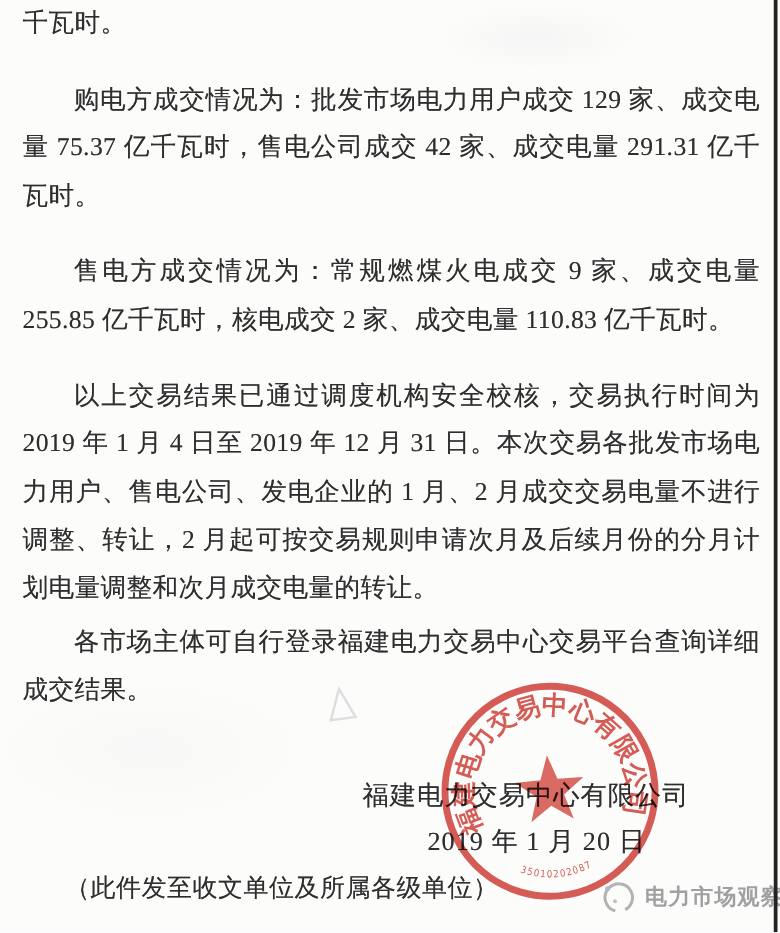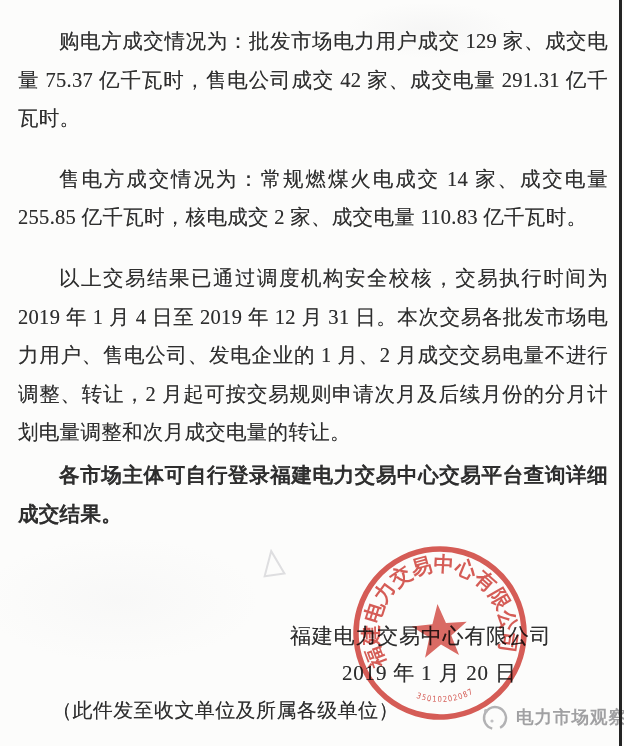--- a/index.html
+++ b/index.html
@@ -111,6 +111,7 @@
 <div class="page">
 
   <div class="doc-body">
+    <p>千瓦时。</p>
     <p class="indent">购电方成交情况为：批发市场电力用户成交 129 家、成交电量 75.37 亿千瓦时，售电公司成交 42 家、成交电量 291.31 亿千瓦时。</p>
     <p class="indent">售电方成交情况为：常规燃煤火电成交 14 家、成交电量 255.85 亿千瓦时，核电成交 2 家、成交电量 110.83 亿千瓦时。</p>
     <p class="indent">以上交易结果已通过调度机构安全校核，交易执行时间为 2019 年 1 月 4 日至 2019 年 12 月 31 日。本次交易各批发市场电力用户、售电公司、发电企业的 1 月、2 月成交交易电量不进行调整、转让，2 月起可按交易规则申请次月及后续月份的分月计划电量调整和次月成交电量的转让。</p>

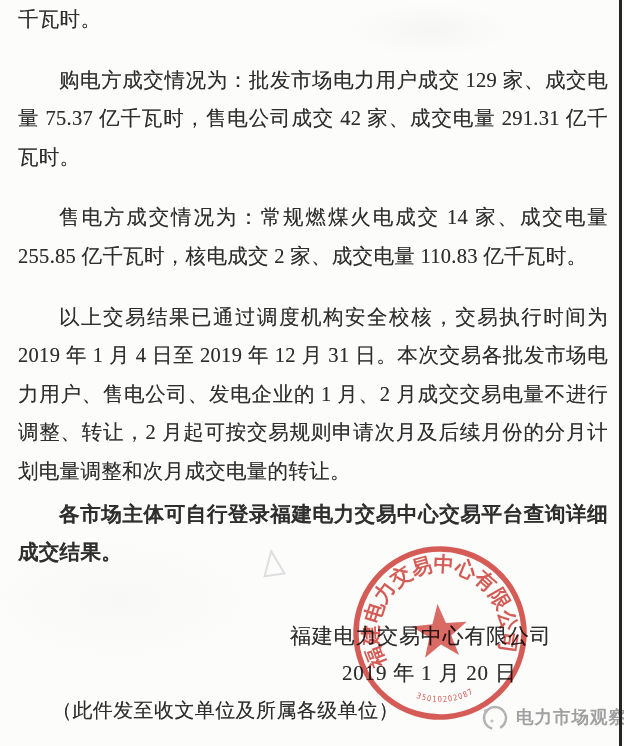--- a/index.html
+++ b/index.html
@@ -113,7 +113,7 @@
   <div class="doc-body">
     <p>千瓦时。</p>
     <p class="indent">购电方成交情况为：批发市场电力用户成交 129 家、成交电量 75.37 亿千瓦时，售电公司成交 42 家、成交电量 291.31 亿千瓦时。</p>
-    <p class="indent">售电方成交情况为：常规燃煤火电成交 14 家、成交电量 255.85 亿千瓦时，核电成交 2 家、成交电量 110.83 亿千瓦时。</p>
+    <p class="indent">售电方成交情况为：常规燃煤火电成交 9 家、成交电量 255.85 亿千瓦时，核电成交 2 家、成交电量 110.83 亿千瓦时。</p>
     <p class="indent">以上交易结果已通过调度机构安全校核，交易执行时间为 2019 年 1 月 4 日至 2019 年 12 月 31 日。本次交易各批发市场电力用户、售电公司、发电企业的 1 月、2 月成交交易电量不进行调整、转让，2 月起可按交易规则申请次月及后续月份的分月计划电量调整和次月成交电量的转让。</p>
     <p class="indent last">各市场主体可自行登录福建电力交易中心交易平台查询详细成交结果。</p>
   </div>

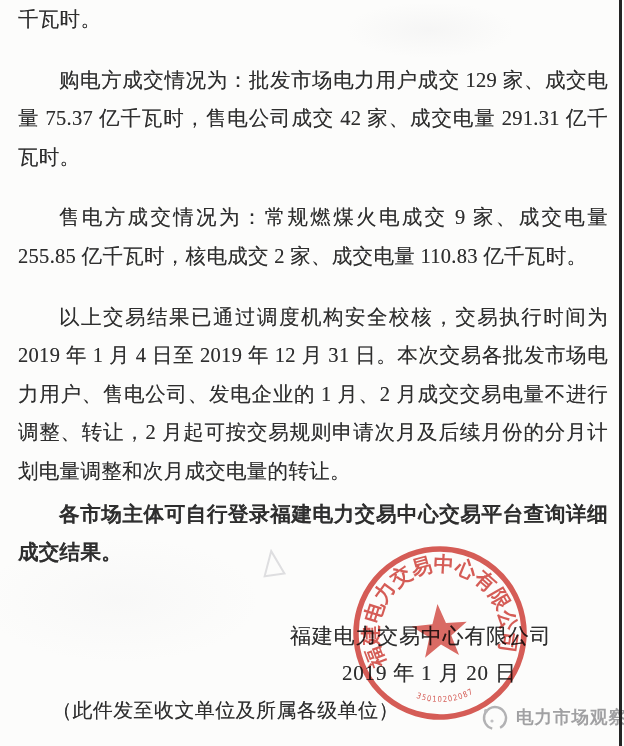--- a/index.html
+++ b/index.html
@@ -29,7 +29,7 @@
   }
   .doc-body p { margin: 0; }
   .doc-body p.indent { text-indent: 2em; margin-top: 22px; }
-  .doc-body p.last { margin-top: 4px; font-weight: bold; }
+  .doc-body p.last { margin-top: 4px; }
   .signature-company {
     position: absolute;
     left: 290px;

